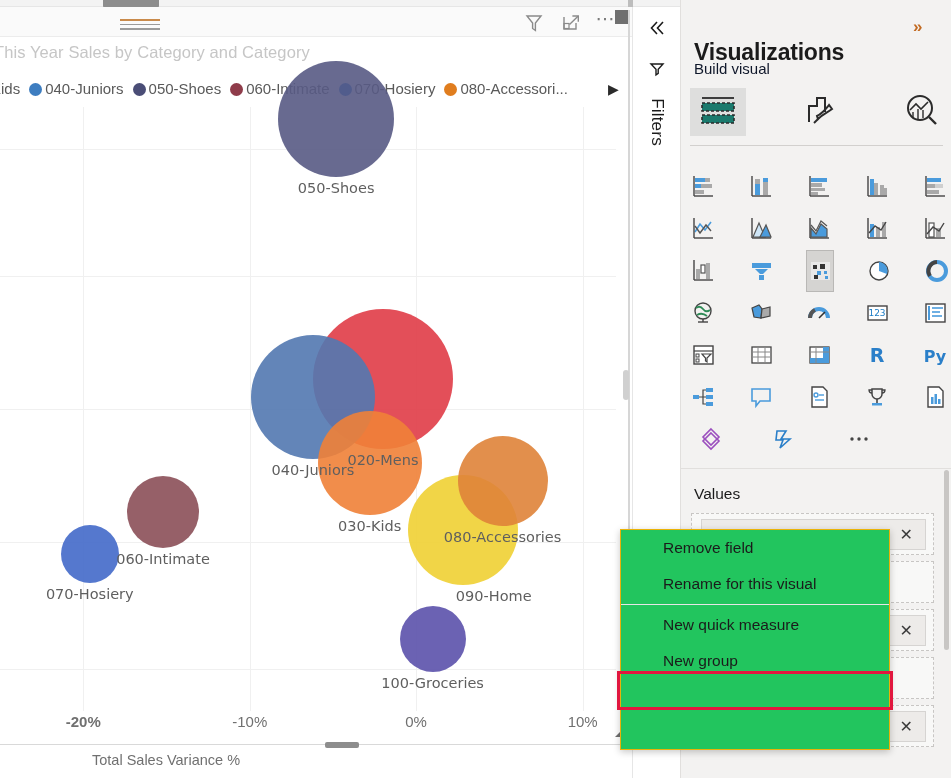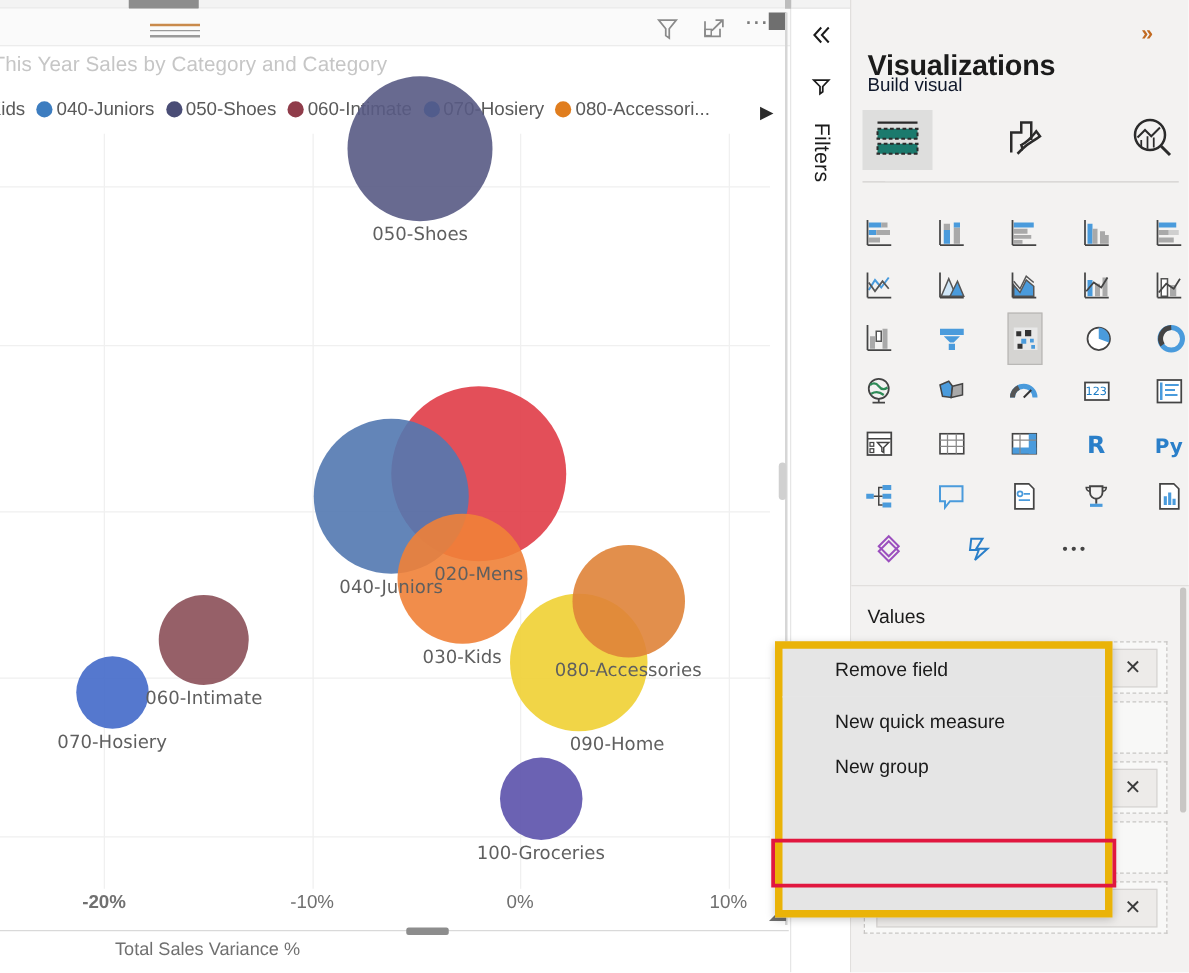--- a/index.html
+++ b/index.html
@@ -239,8 +239,8 @@
 
   
   #ctx-menu {
-    position: absolute; left: 620px; top: 513px; width: 270px; height: 221px;
-    background: #e5e5e5; border: 6px solid #eab308;
+    position: absolute; left: 620px; top: 529px; width: 270px; height: 221px;
+    background: #22c55e; border: 1px solid #eab308;
     box-shadow: 0 2px 7px rgba(0,0,0,.22); z-index: 40;
   }
   .ctx-item {

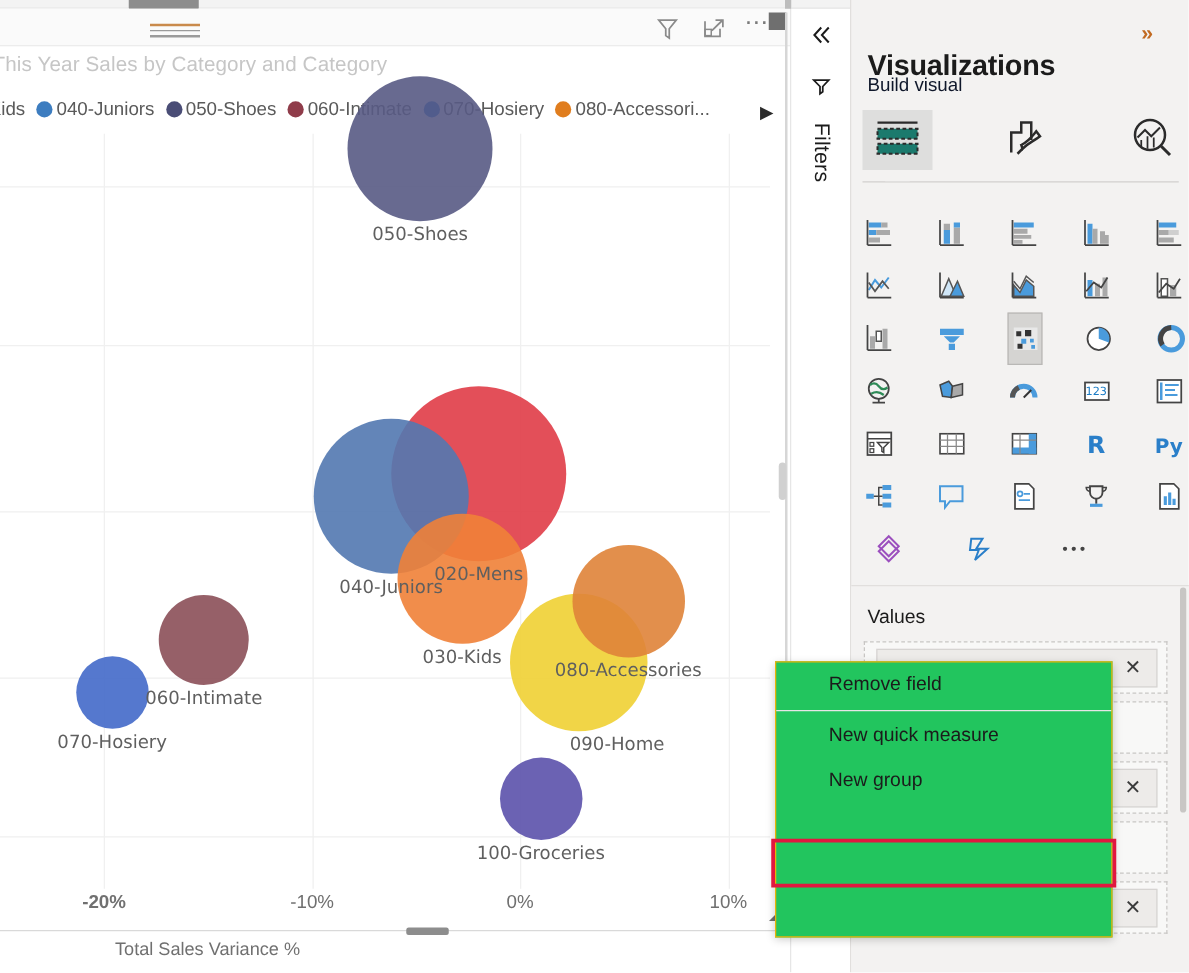--- a/index.html
+++ b/index.html
@@ -790,6 +790,7 @@
 
   <div id="ctx-menu">
       <div class="ctx-item"><span>Remove field</span></div>
+      <div class="ctx-item"><span>Rename for this visual</span></div>
       <div class="ctx-sep"></div>
       <div class="ctx-item"><span>New quick measure</span></div>
       <div class="ctx-item"><span>New group</span></div>

